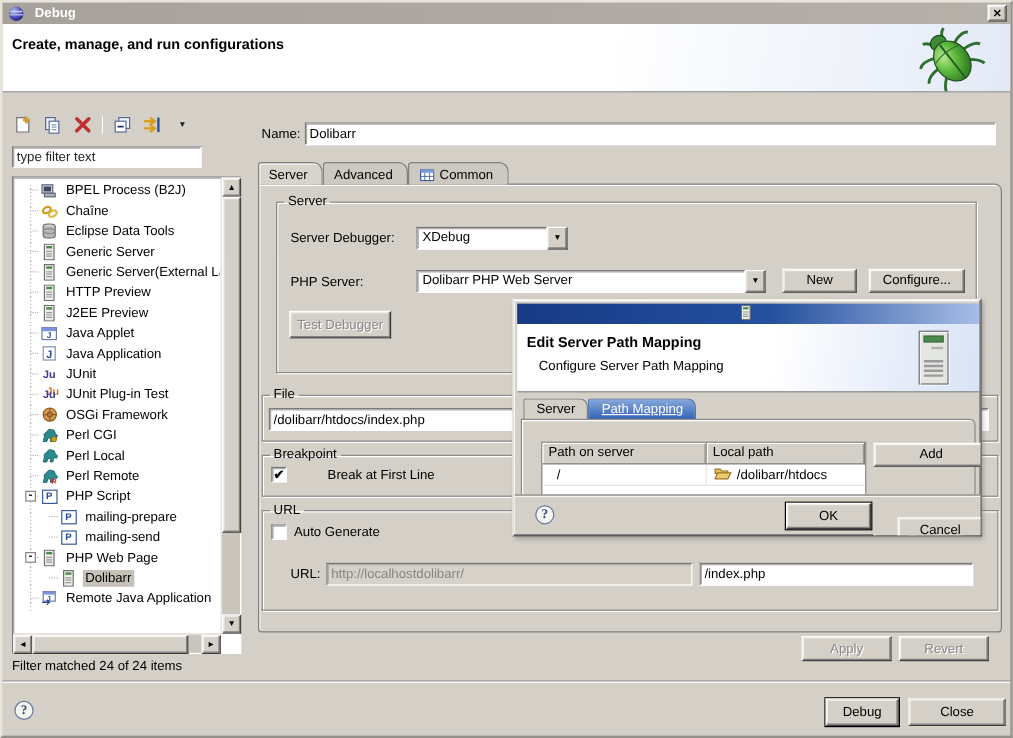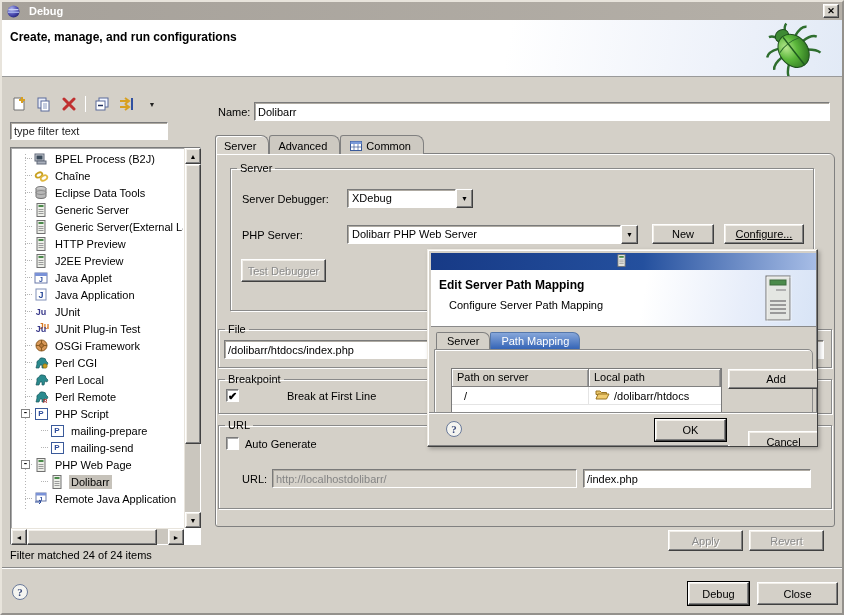--- a/index.html
+++ b/index.html
@@ -471,7 +471,7 @@
     <span class="ca">▼</span>
   </div>
   <button class="btn" style="position:absolute;left:650px;top:222px;width:62px;height:20px;">New</button>
-  <button class="btn" style="position:absolute;left:722px;top:222px;width:80px;height:20px;text-decoration:underline;">Configure...</button>
+  <button class="btn" style="position:absolute;left:722px;top:222px;width:80px;height:20px;">Configure...</button>
   <button class="btn dis" style="position:absolute;left:239px;top:257px;width:85px;height:23px;">Test Debugger</button>
 
   <fieldset style="left:216px;top:321px;width:614px;height:45px;">

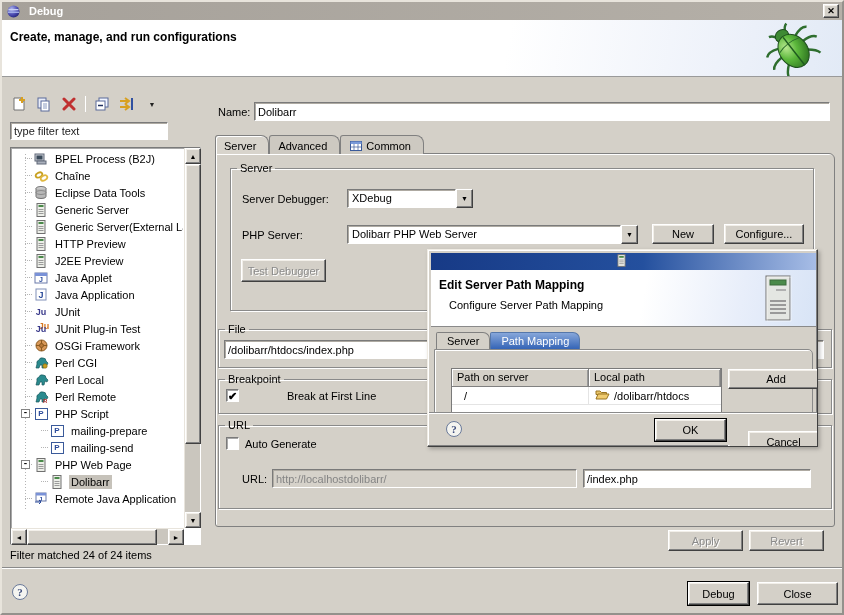--- a/index.html
+++ b/index.html
@@ -116,7 +116,7 @@
   .dtab { padding:2px 10px 0 10px; border:1px solid #808080; border-bottom:none;
           border-radius:2px 7px 0 0; background:#d4d0c8; }
   .dtab.on { background:linear-gradient(180deg,#87a7da,#2f60b4); color:#fff;
-             border-color:#5577aa; }
+             text-decoration:underline; border-color:#5577aa; }
   .dtcontent { position:absolute; left:6px; top:99px; width:379px; height:80px;
                border:1px solid #8a8a8a; border-radius:0 5px 0 0; box-shadow:inset 1px 1px 0 #fff; }
   .ptable { position:absolute; left:23px; top:118px; width:271px; height:47px; background:#fff;

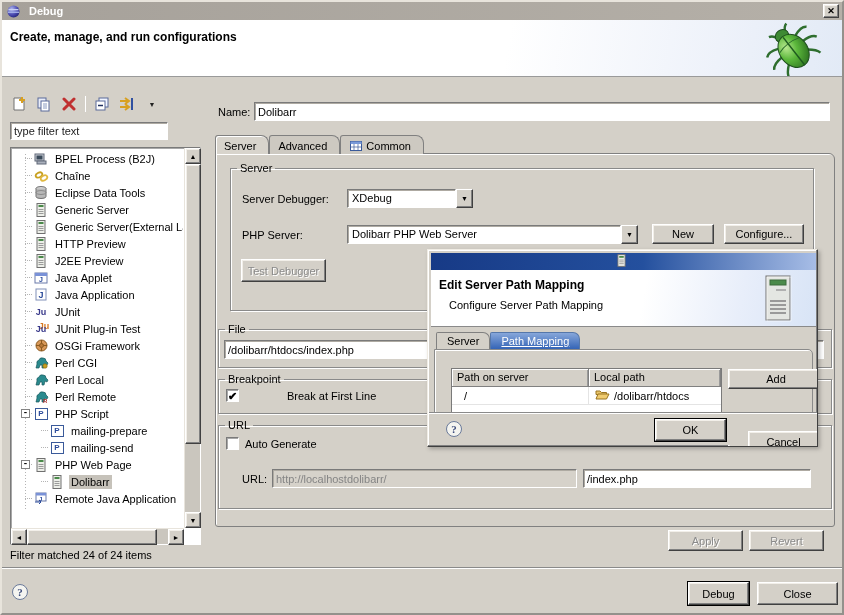--- a/index.html
+++ b/index.html
@@ -485,7 +485,7 @@
   <span class="cb" style="position:absolute;left:224px;top:387px;">
       <b>✔</b>
     </span>
-  <span class="gl" style="left:257px;top:388px;padding-left:28px;">Break at First Line</span>
+  <span class="gl" style="left:243px;top:388px;padding-left:28px;">Break at First Line</span>
 
   <fieldset style="left:216px;top:417px;width:614px;height:90px;">
     <legend>URL</legend>

